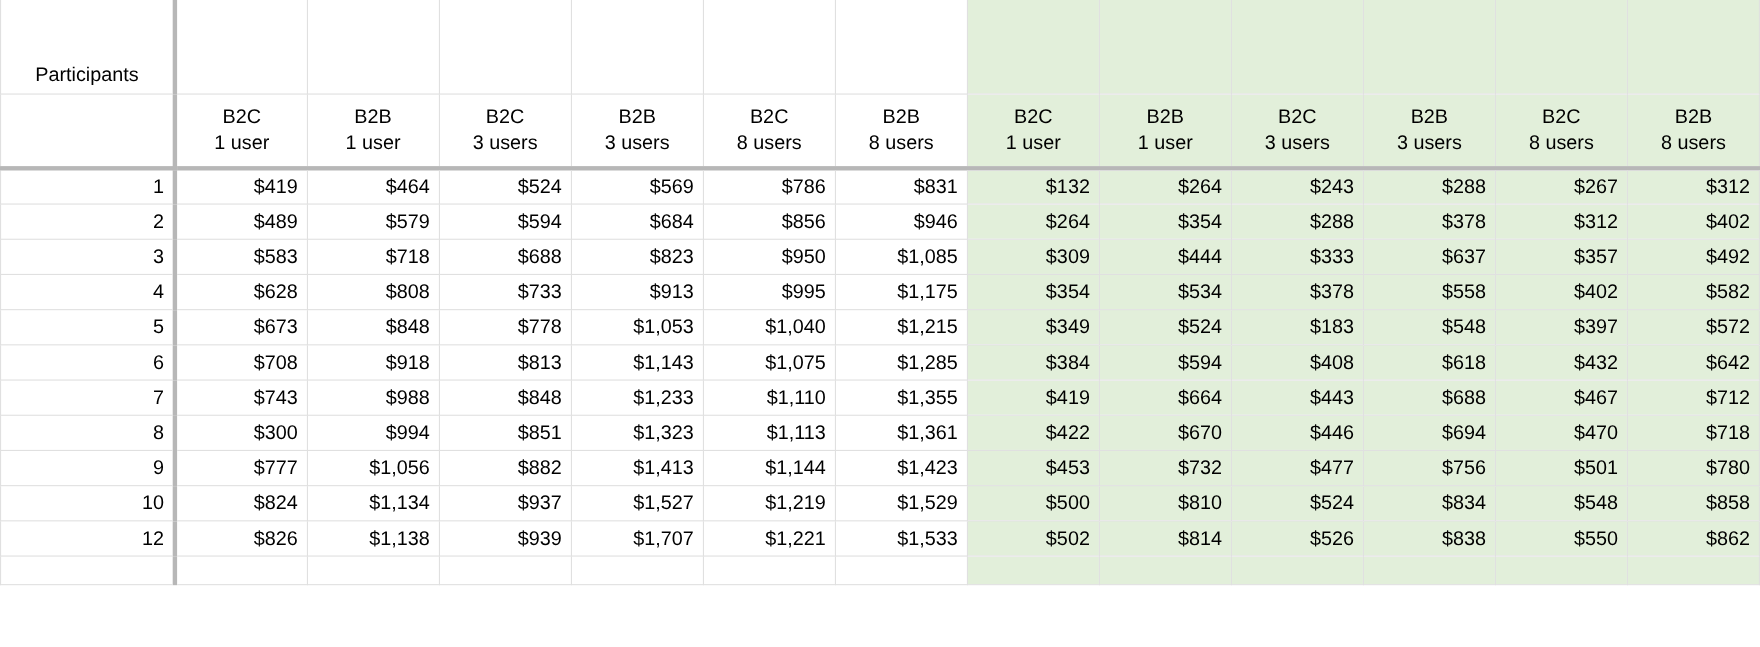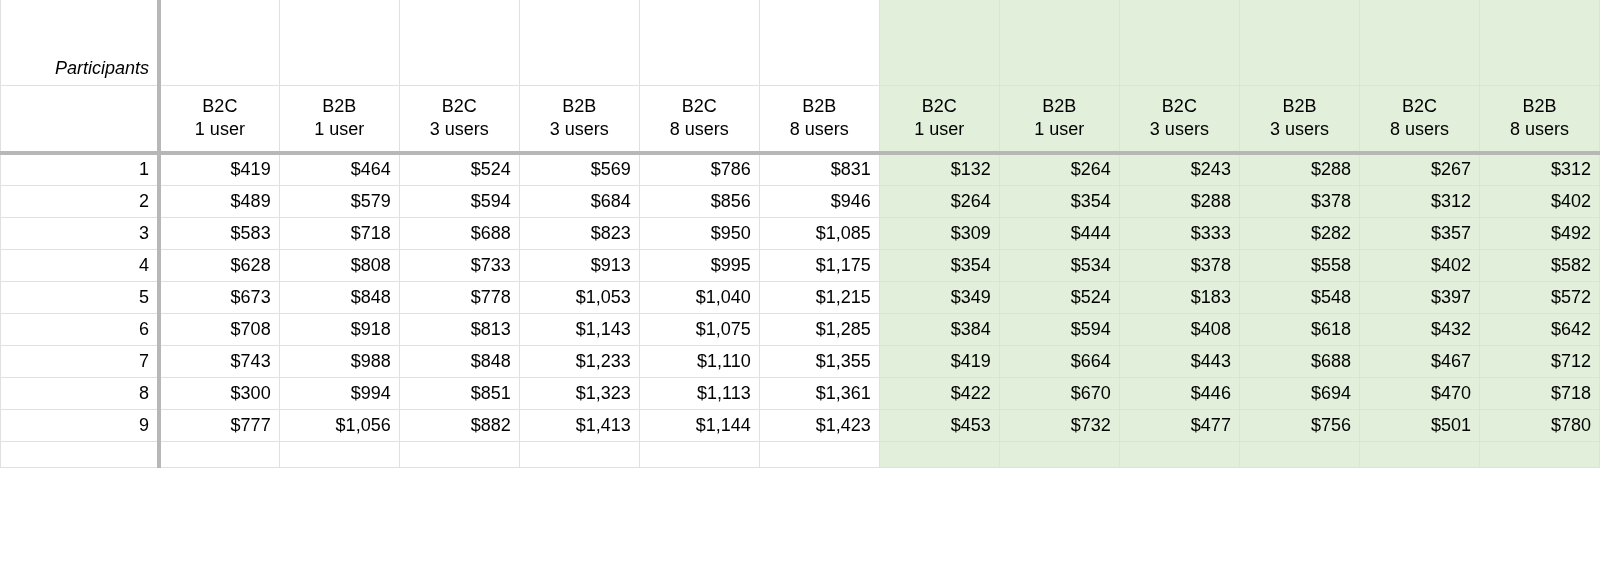--- a/index.html
+++ b/index.html
@@ -46,10 +46,9 @@
       border-top: none;
     }
     .top-blank-row td:first-child {
-      text-align: right;
+      text-align: center;
       vertical-align: bottom;
       padding-bottom: 6px;
-      font-style: italic;
     }
     .header-row td {
       height: 68px;

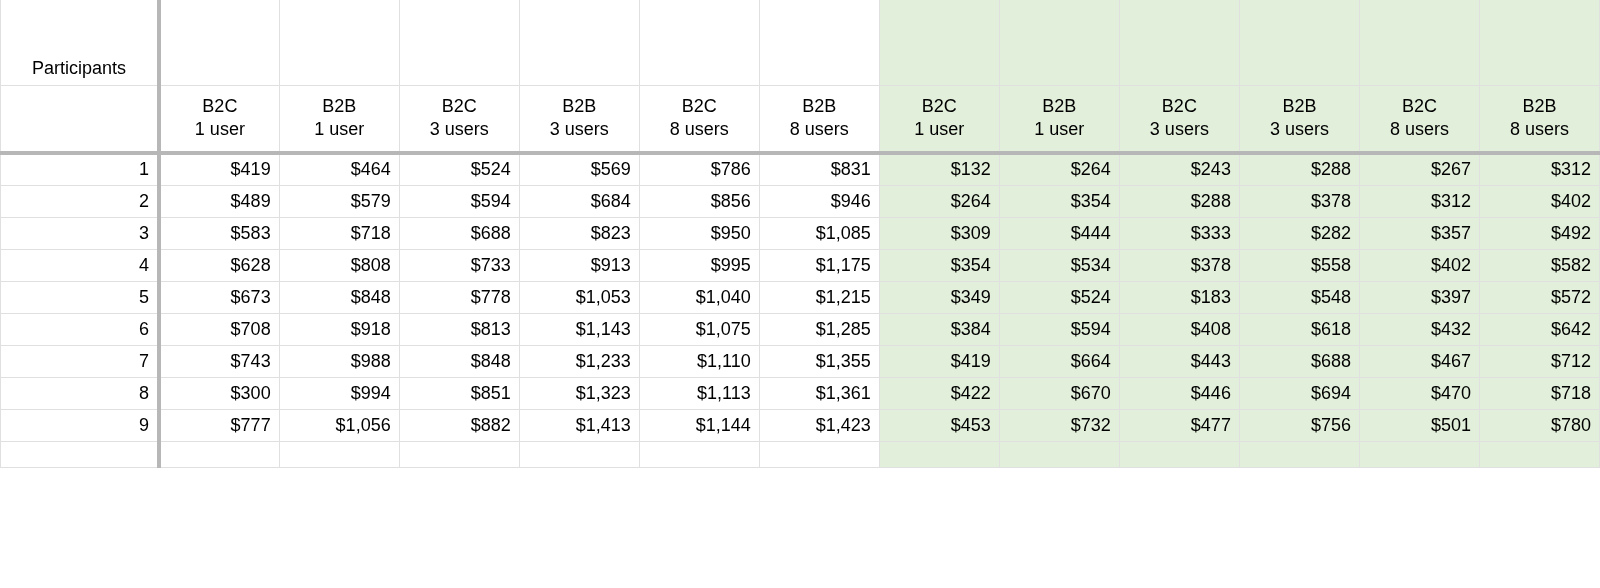--- a/index.html
+++ b/index.html
@@ -205,7 +205,7 @@
           <td class="green">$309</td>
           <td class="green">$444</td>
           <td class="green">$333</td>
-          <td class="green">$282</td>
+          <td class="green">$637</td>
           <td class="green">$357</td>
           <td class="green">$492</td>
         </tr>

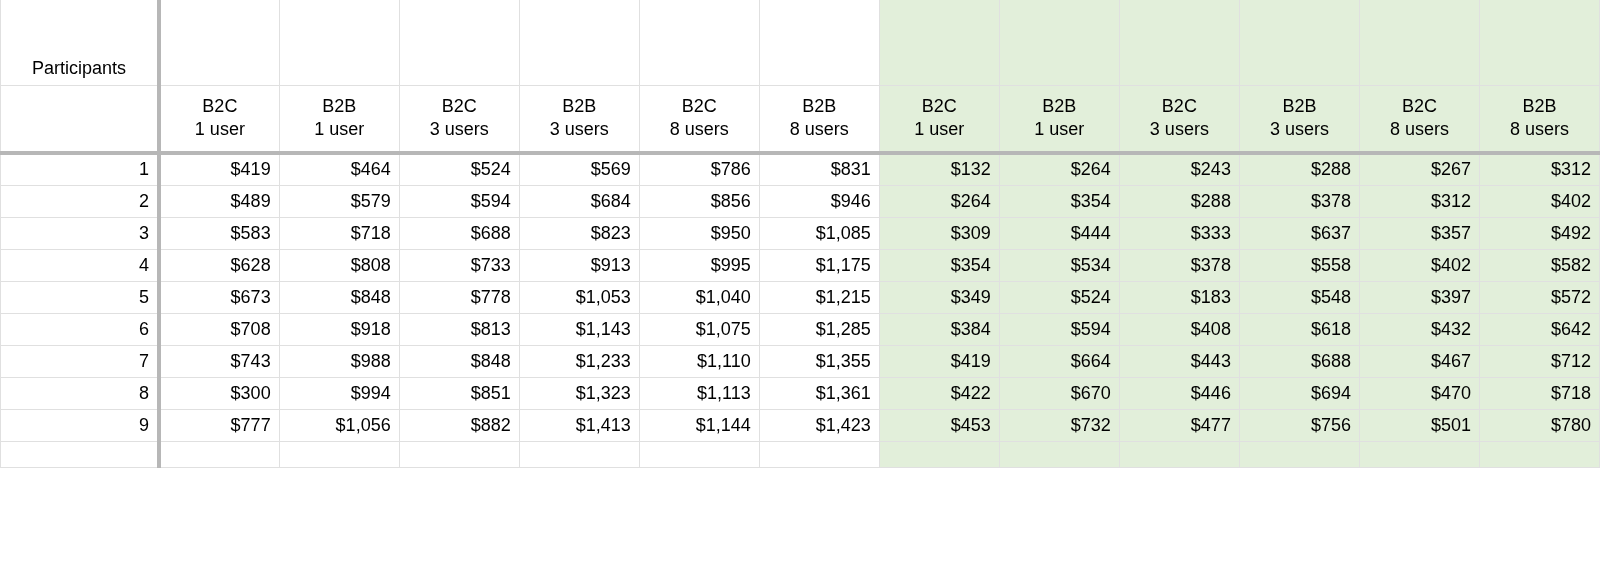--- a/index.html
+++ b/index.html
@@ -299,6 +299,21 @@
           <td class="green">$501</td>
           <td class="green">$780</td>
         </tr>
+        <tr>
+          <td class="vgutter">10</td>
+          <td>$824</td>
+          <td>$1,134</td>
+          <td>$937</td>
+          <td>$1,527</td>
+          <td>$1,219</td>
+          <td>$1,529</td>
+          <td class="green">$500</td>
+          <td class="green">$810</td>
+          <td class="green">$524</td>
+          <td class="green">$834</td>
+          <td class="green">$548</td>
+          <td class="green">$858</td>
+        </tr>
         <tr class="partial-bottom">
           <td class="vgutter">&nbsp;</td>
           <td>&nbsp;</td>

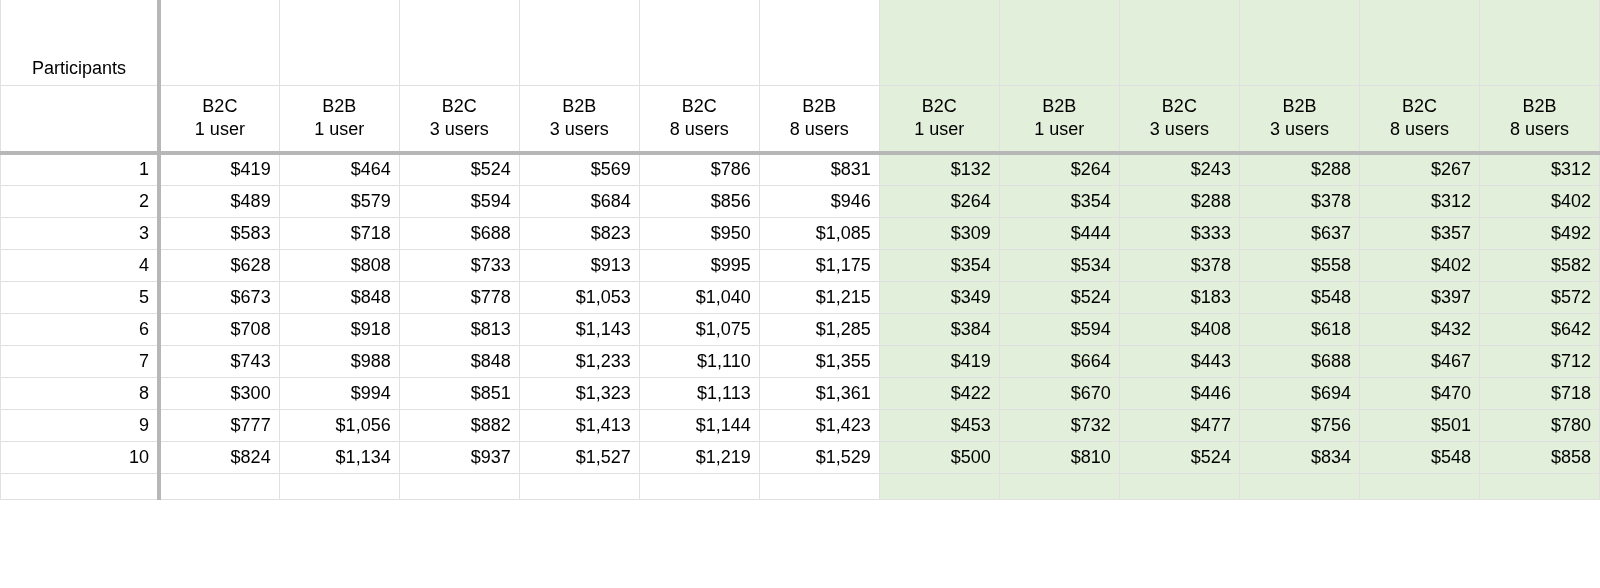--- a/index.html
+++ b/index.html
@@ -314,6 +314,21 @@
           <td class="green">$548</td>
           <td class="green">$858</td>
         </tr>
+        <tr>
+          <td class="vgutter">12</td>
+          <td>$826</td>
+          <td>$1,138</td>
+          <td>$939</td>
+          <td>$1,707</td>
+          <td>$1,221</td>
+          <td>$1,533</td>
+          <td class="green">$502</td>
+          <td class="green">$814</td>
+          <td class="green">$526</td>
+          <td class="green">$838</td>
+          <td class="green">$550</td>
+          <td class="green">$862</td>
+        </tr>
         <tr class="partial-bottom">
           <td class="vgutter">&nbsp;</td>
           <td>&nbsp;</td>

